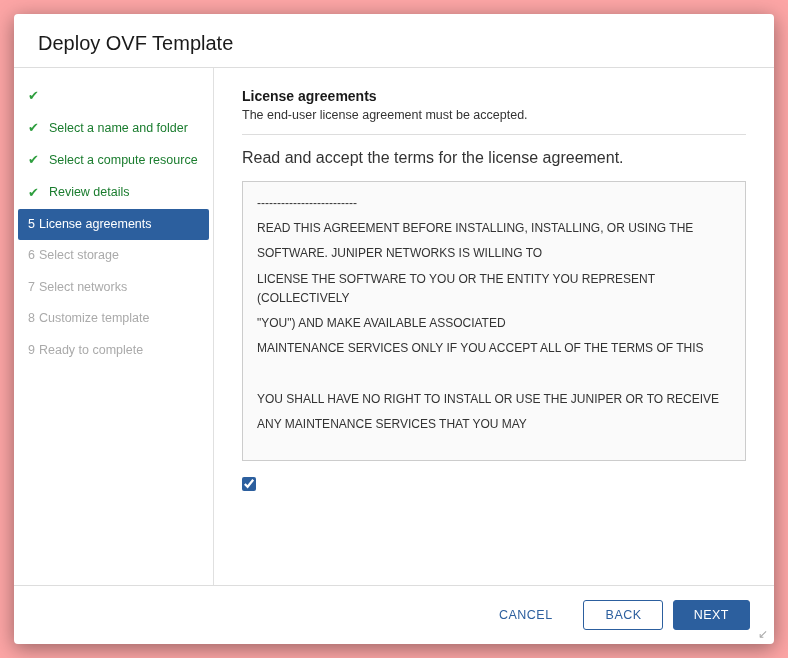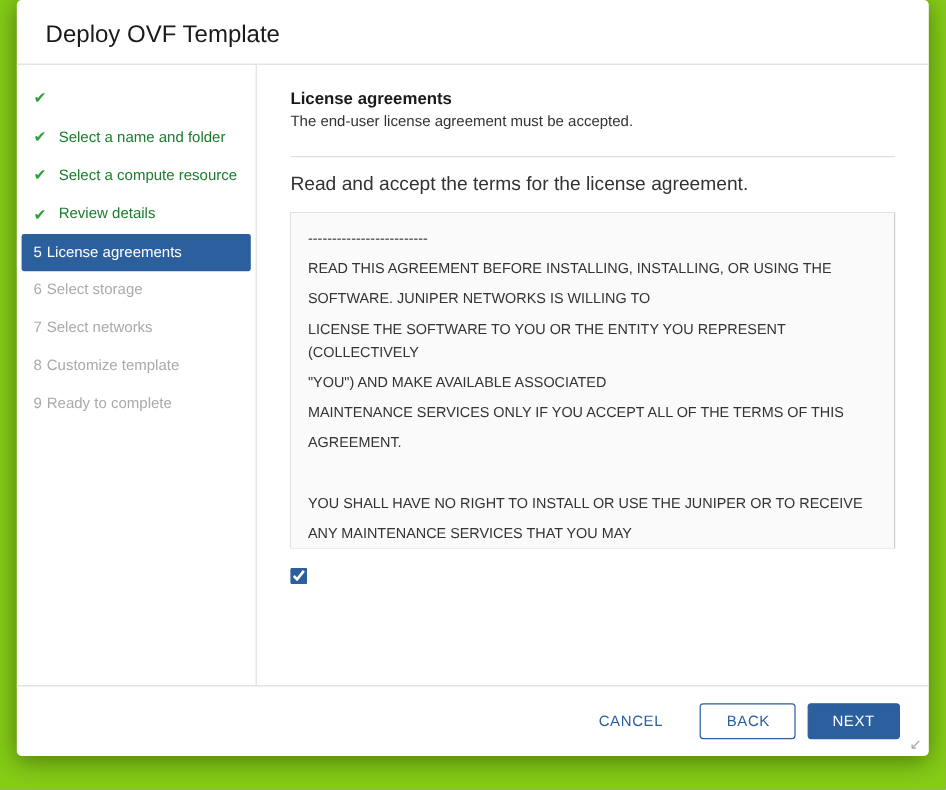--- a/index.html
+++ b/index.html
@@ -18,10 +18,10 @@
       position: relative;
       width: 788px;
       height: 658px;
-      background: #84cc16;
+      background: #fca5a5;
       display: flex;
       justify-content: center;
-      align-items: flex-start;
+      align-items: center;
     }
     .modal {
       background: #fff;

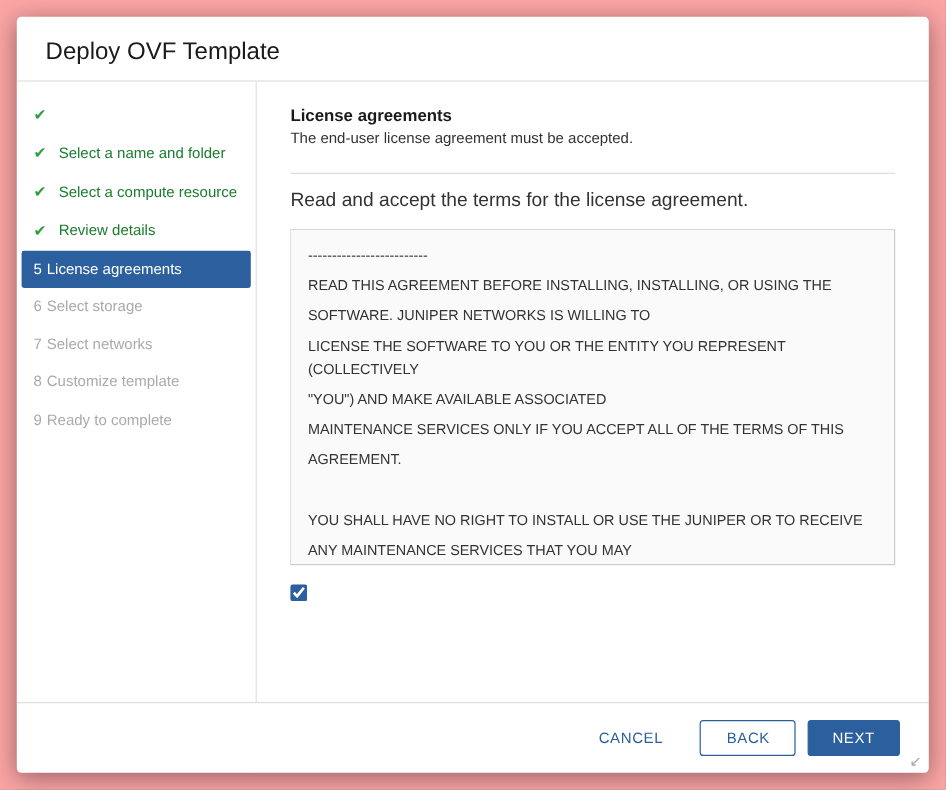--- a/index.html
+++ b/index.html
@@ -104,7 +104,7 @@
     .section-subtitle {
       font-size: 12.5px;
       color: #333;
-      margin-bottom: 14px;
+      margin-bottom: 4px;
     }
     .divider {
       border: none;

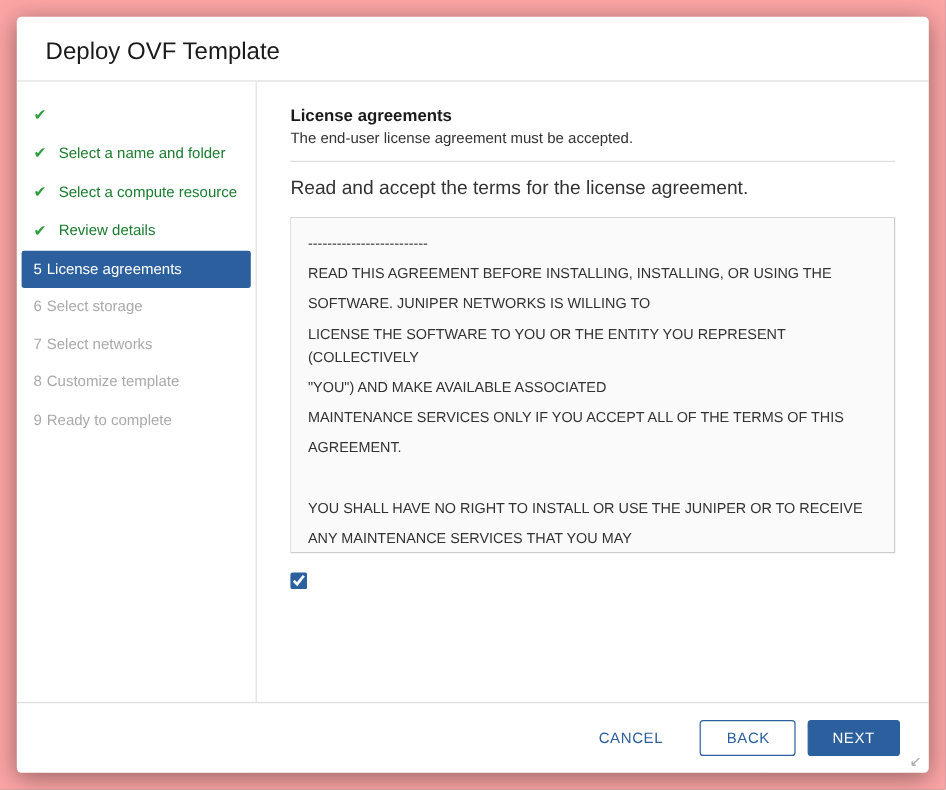--- a/index.html
+++ b/index.html
@@ -269,7 +269,6 @@
           <p>LICENSE THE SOFTWARE TO YOU OR THE ENTITY YOU REPRESENT (COLLECTIVELY</p>
           <p>"YOU") AND MAKE AVAILABLE ASSOCIATED</p>
           <p>MAINTENANCE SERVICES ONLY IF YOU ACCEPT ALL OF THE TERMS OF THIS</p>
-          <p>AGREEMENT.</p>
           <p>&nbsp;</p>
           <p>YOU SHALL HAVE NO RIGHT TO INSTALL OR USE THE JUNIPER OR TO RECEIVE</p>
           <p>ANY MAINTENANCE SERVICES THAT YOU MAY</p>

